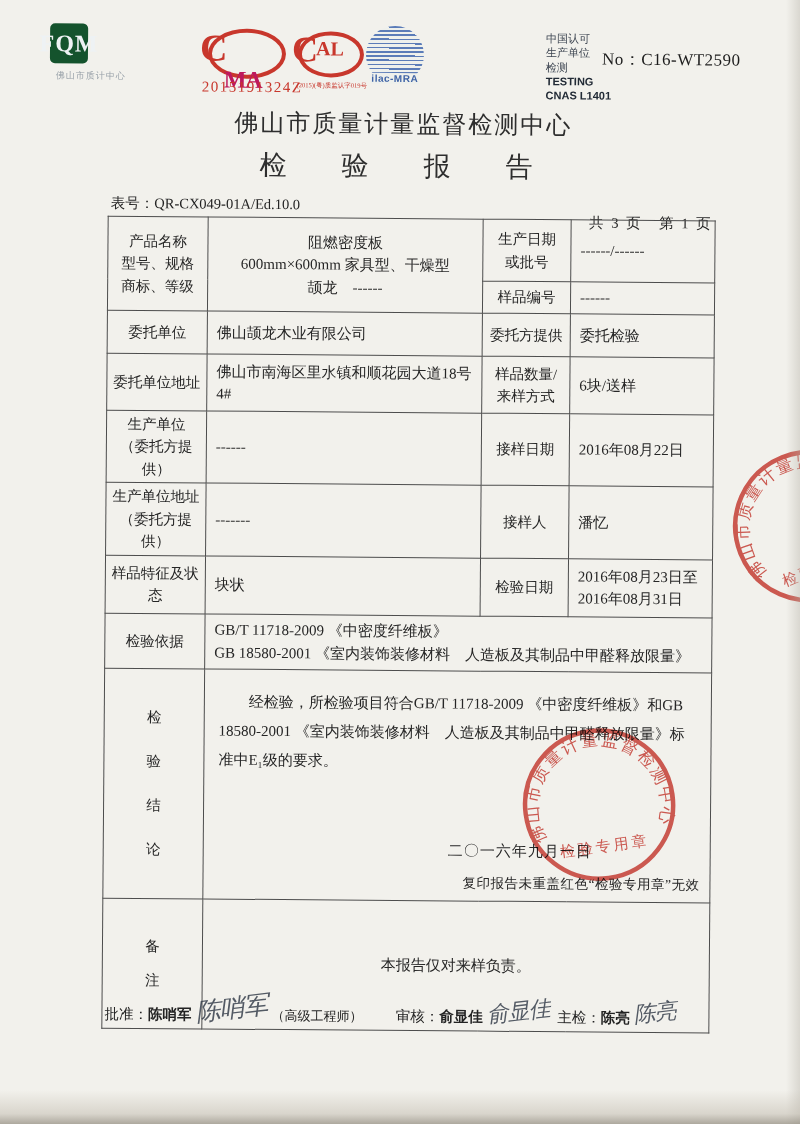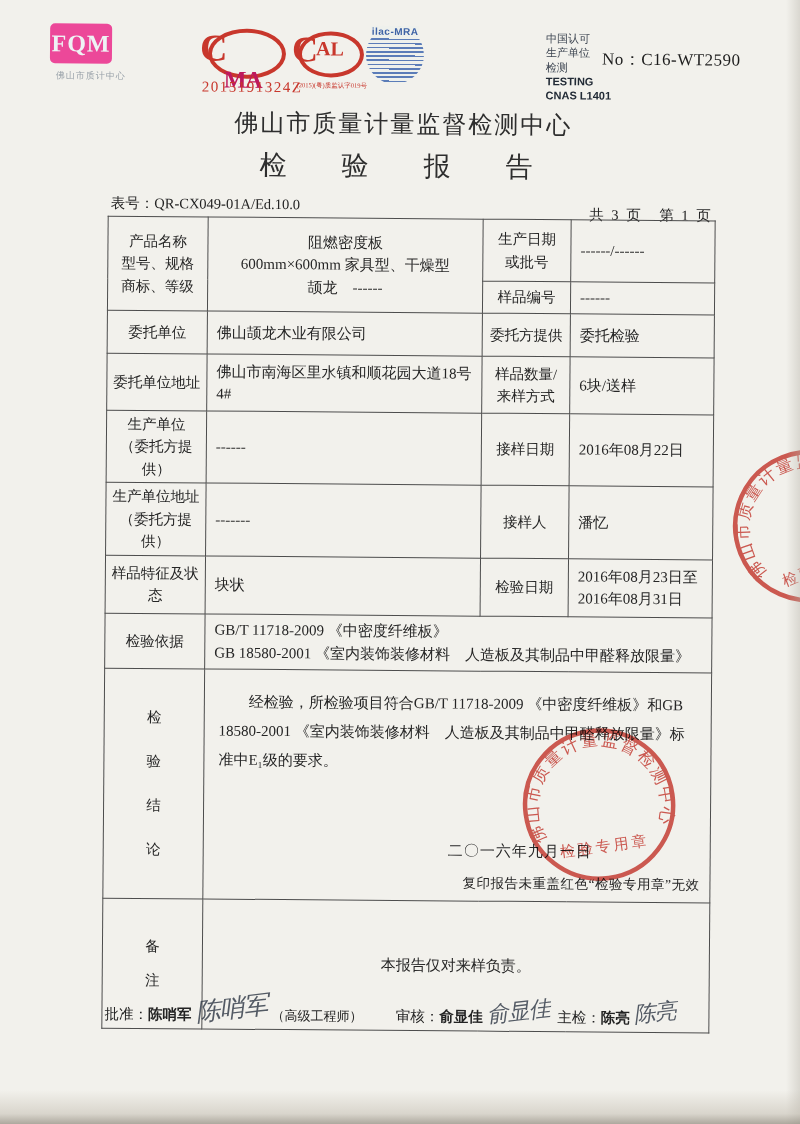--- a/index.html
+++ b/index.html
@@ -21,7 +21,7 @@
   #doc{position:absolute;inset:0;transform:rotate(.45deg);transform-origin:400px 560px;}
 
   
-  .fqm-box{position:absolute;left:46px;top:26px;width:62px;height:40px;background:#ec4899;border-radius:5px;
+  .fqm-box{position:absolute;left:46px;top:26px;width:38px;height:40px;background:#14532d;border-radius:5px;
     display:flex;align-items:center;justify-content:center;color:#eef2f4;font-size:24px;font-weight:bold;letter-spacing:1px;}
   .fqm-cap{position:absolute;left:34px;top:72px;width:88px;text-align:right;font-size:9px;color:#97a0a8;letter-spacing:1px;}
 

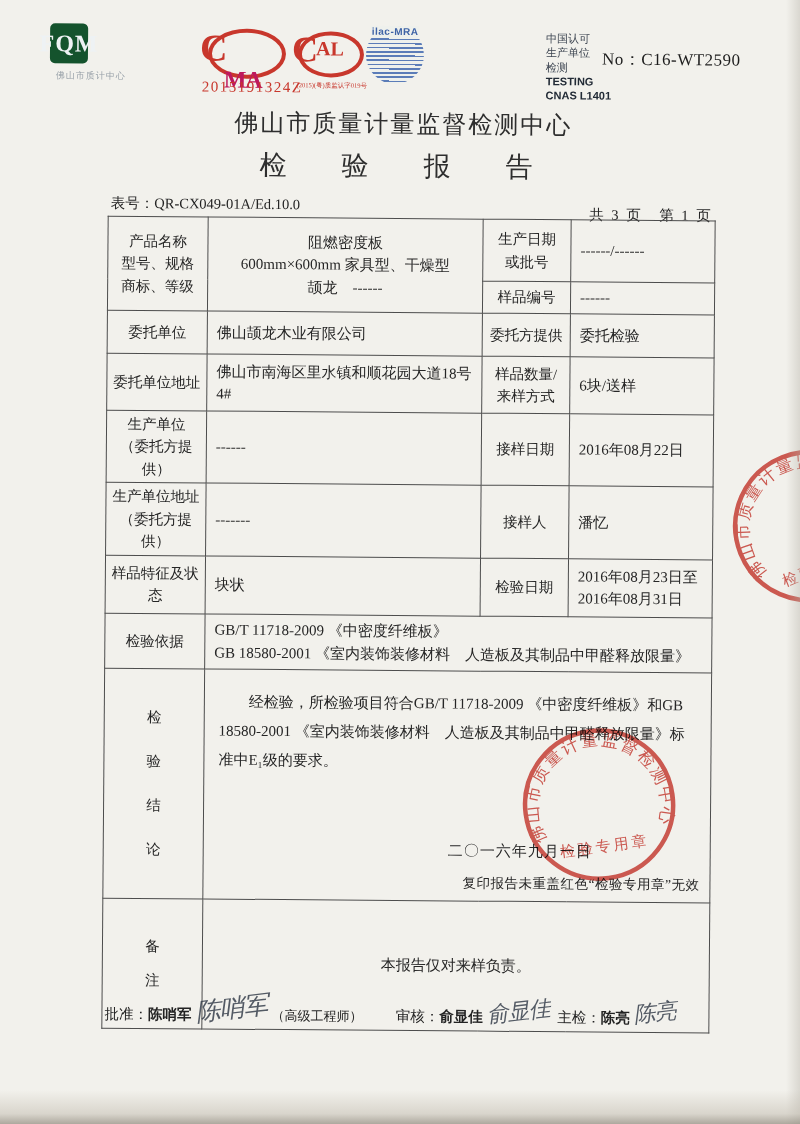--- a/index.html
+++ b/index.html
@@ -39,7 +39,7 @@
 
   .ilac{position:absolute;left:362px;top:26px;width:58px;height:58px;border-radius:50%;
     background:repeating-linear-gradient(180deg,#5b7cb8 0 1.6px,#eef0ec 1.6px 4.2px);
-    display:flex;align-items:flex-start;justify-content:center;}
+    display:flex;align-items:flex-end;justify-content:center;}
   .ilac span{background:#eef0ec;color:#3f63a6;font-weight:bold;font-size:10px;padding:0 1px;letter-spacing:.5px;
     font-family:"Liberation Sans","DejaVu Sans",sans-serif;}
 

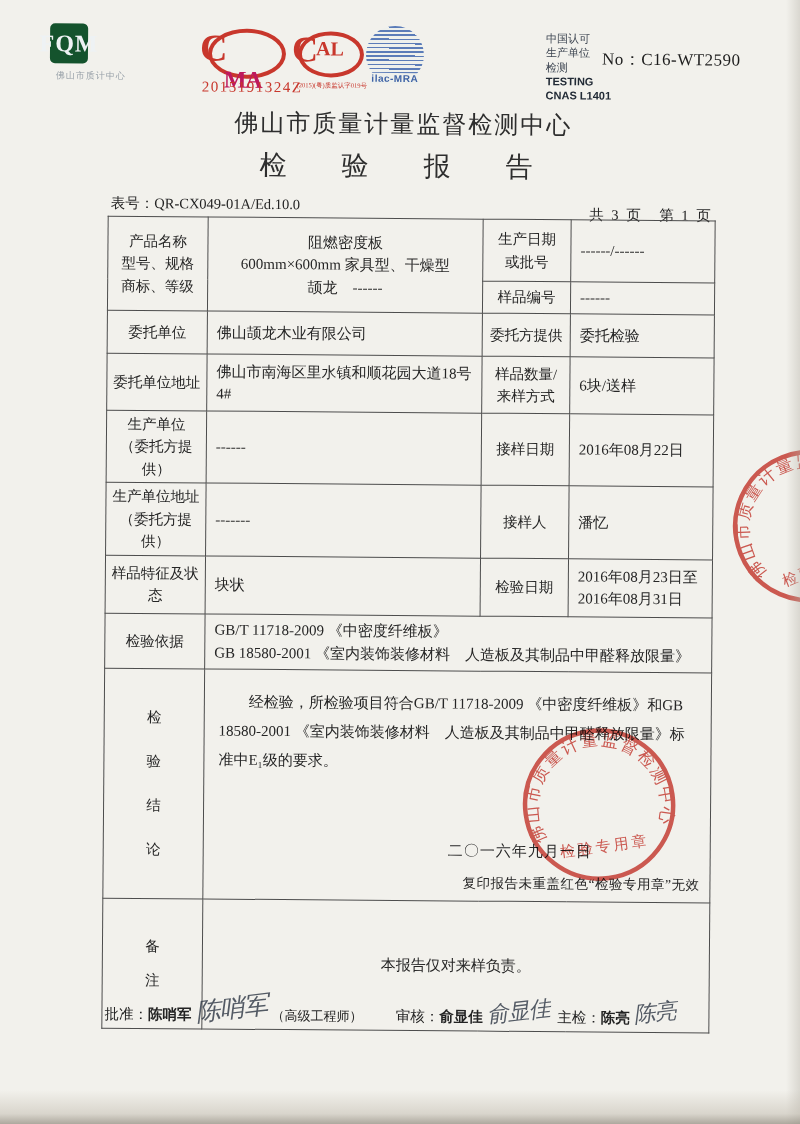--- a/index.html
+++ b/index.html
@@ -60,7 +60,7 @@
   .org-name{position:absolute;left:0;width:800px;top:108px;text-align:center;font-size:24px;letter-spacing:2px;color:#2e2e2e;}
   .report-title{position:absolute;left:0;width:800px;top:148px;text-align:center;font-size:27px;letter-spacing:14px;color:#2e2e2e;}
   .form-line{position:absolute;left:108px;top:196px;width:604px;font-size:14.5px;color:#242424;}
-  .form-line .pag{position:absolute;right:2px;top:8px;letter-spacing:2px;}
+  .form-line .pag{position:absolute;right:2px;top:16px;letter-spacing:2px;}
 
   
   table{position:absolute;left:105px;top:218px;width:607px;border-collapse:collapse;table-layout:fixed;}

